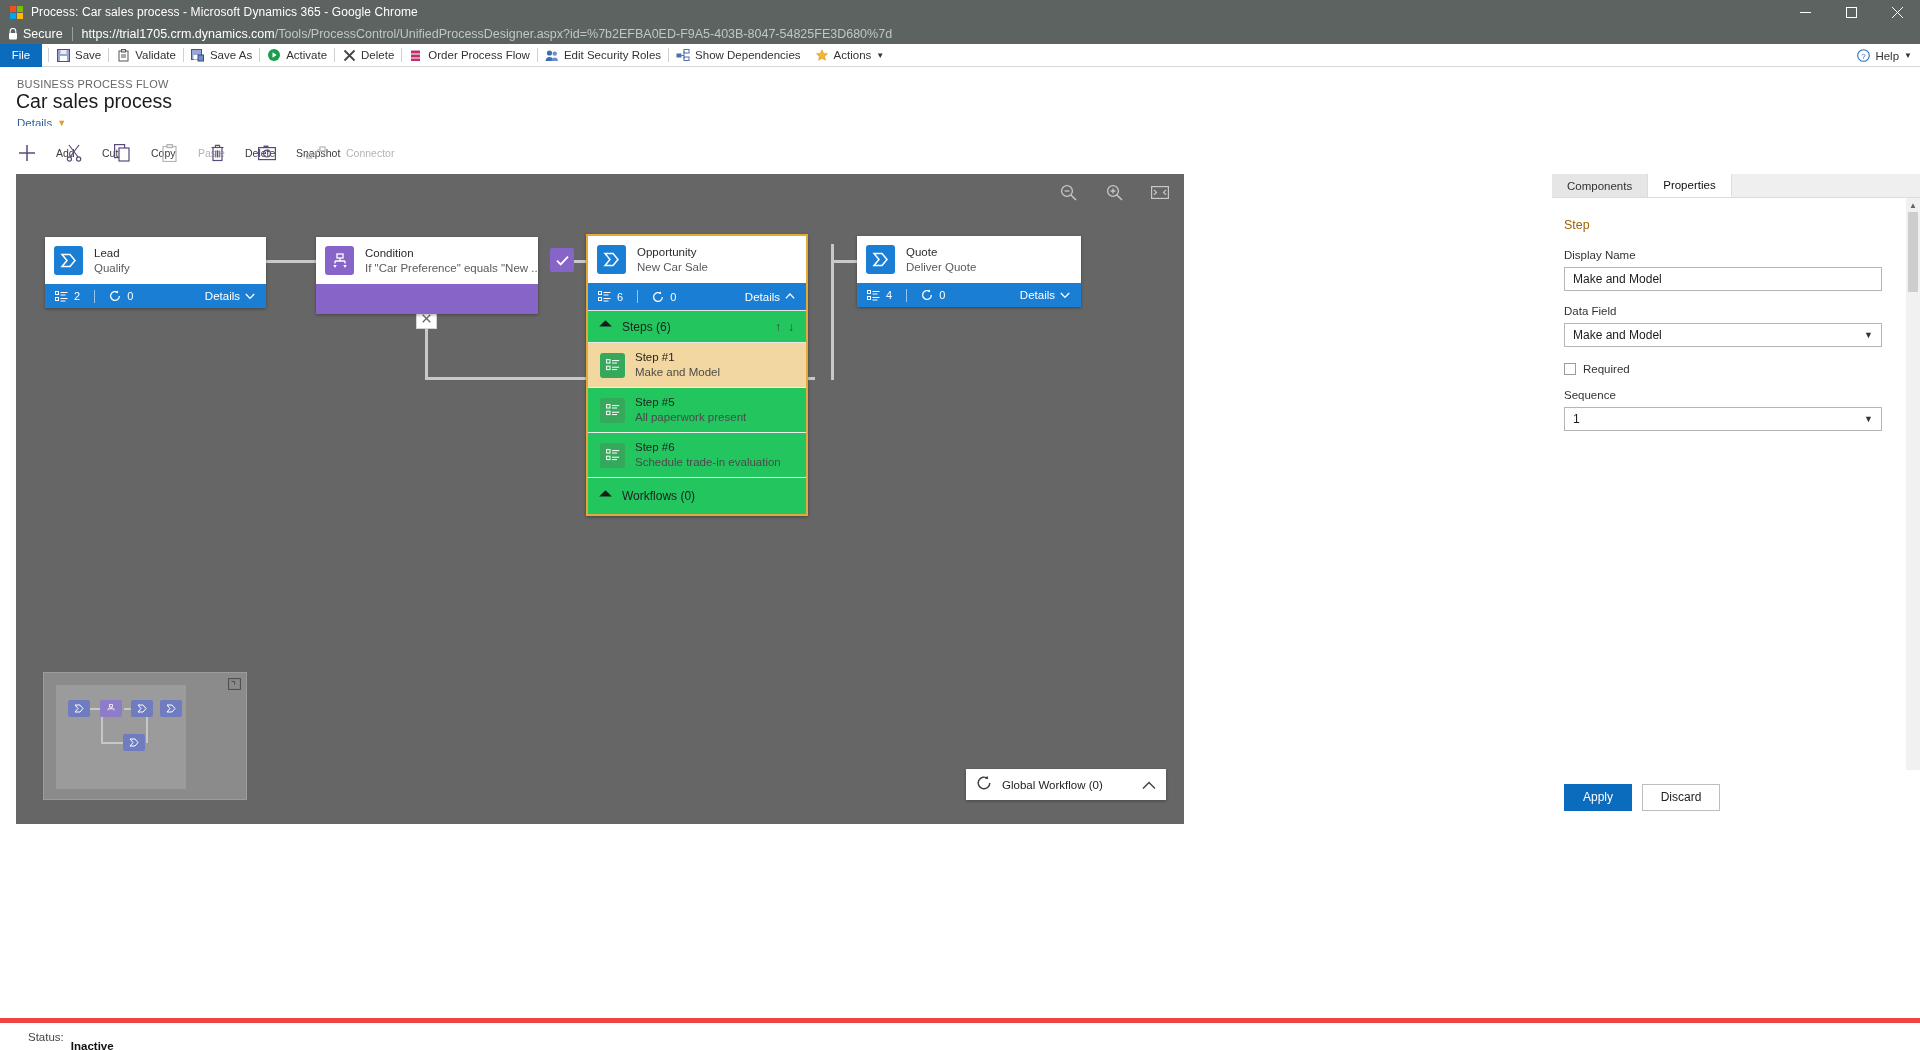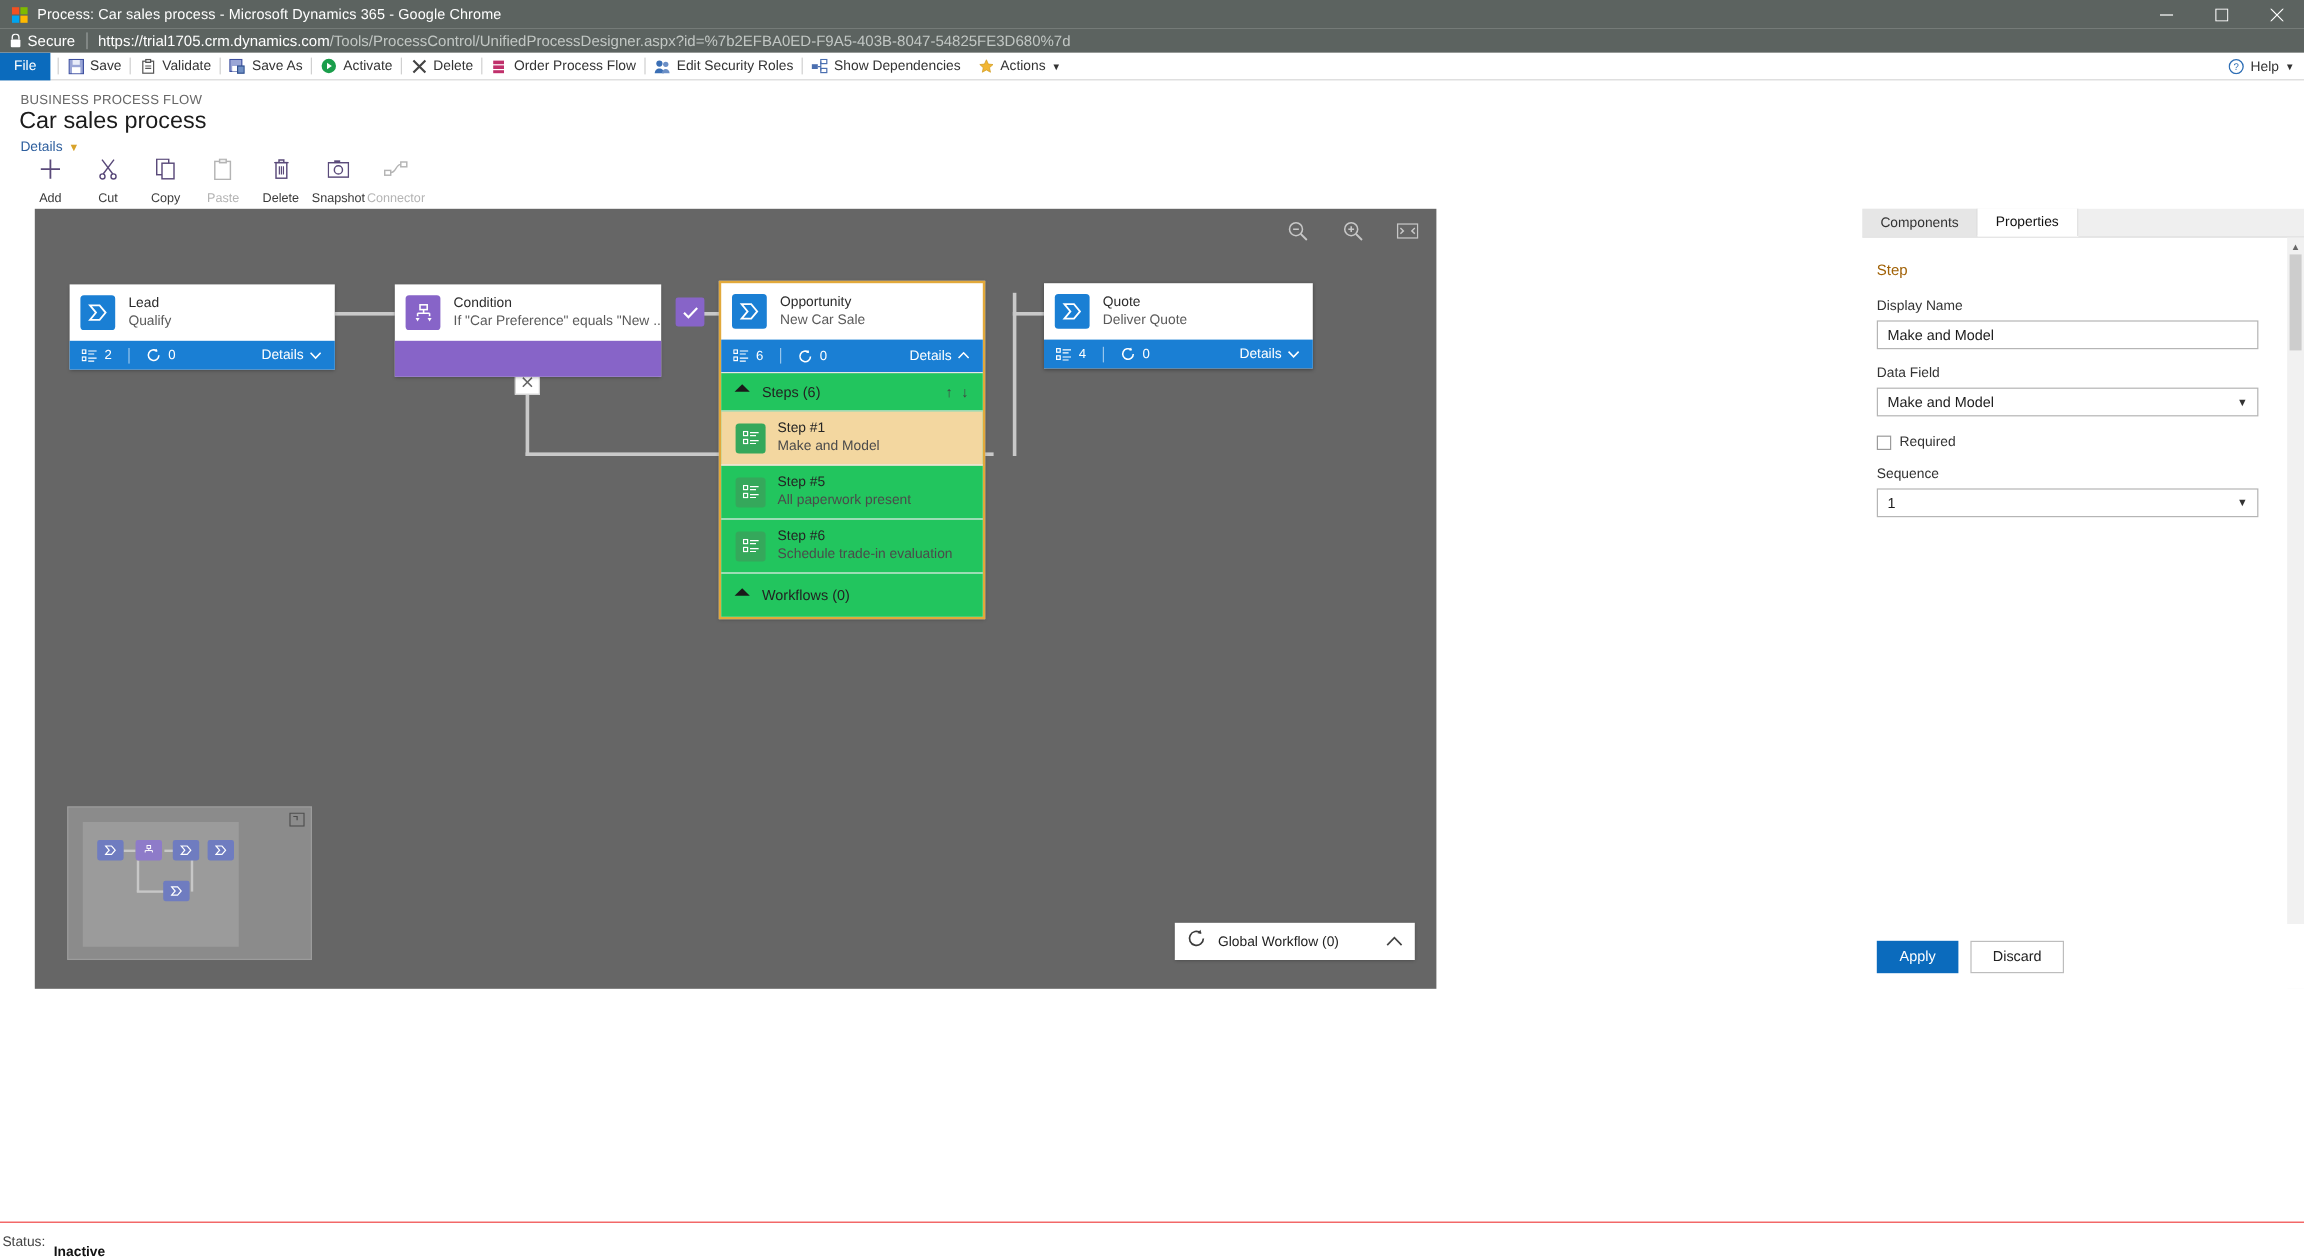--- a/index.html
+++ b/index.html
@@ -75,8 +75,8 @@
   
   .icon-toolbar { position: absolute; top: 126px; left: 0; width: 1920px; height: 48px; background: #fff; display: flex; }
   .tb-item {
-    width: 48px; height: 48px; display: flex; flex-direction: column;
-    align-items: center; justify-content: flex-start; padding-top: 5px; gap: 8px; text-align: center;
+    width: 48px; height: 48px; display: flex; flex-direction: row;
+    align-items: center; justify-content: flex-start; padding-top: 5px; gap: 20px; text-align: center;
   }
   .tb-label { font-size: 10.5px; color: #3a3a3a; }
   .tb-item.disabled .tb-label { color: #b4b4b4; }

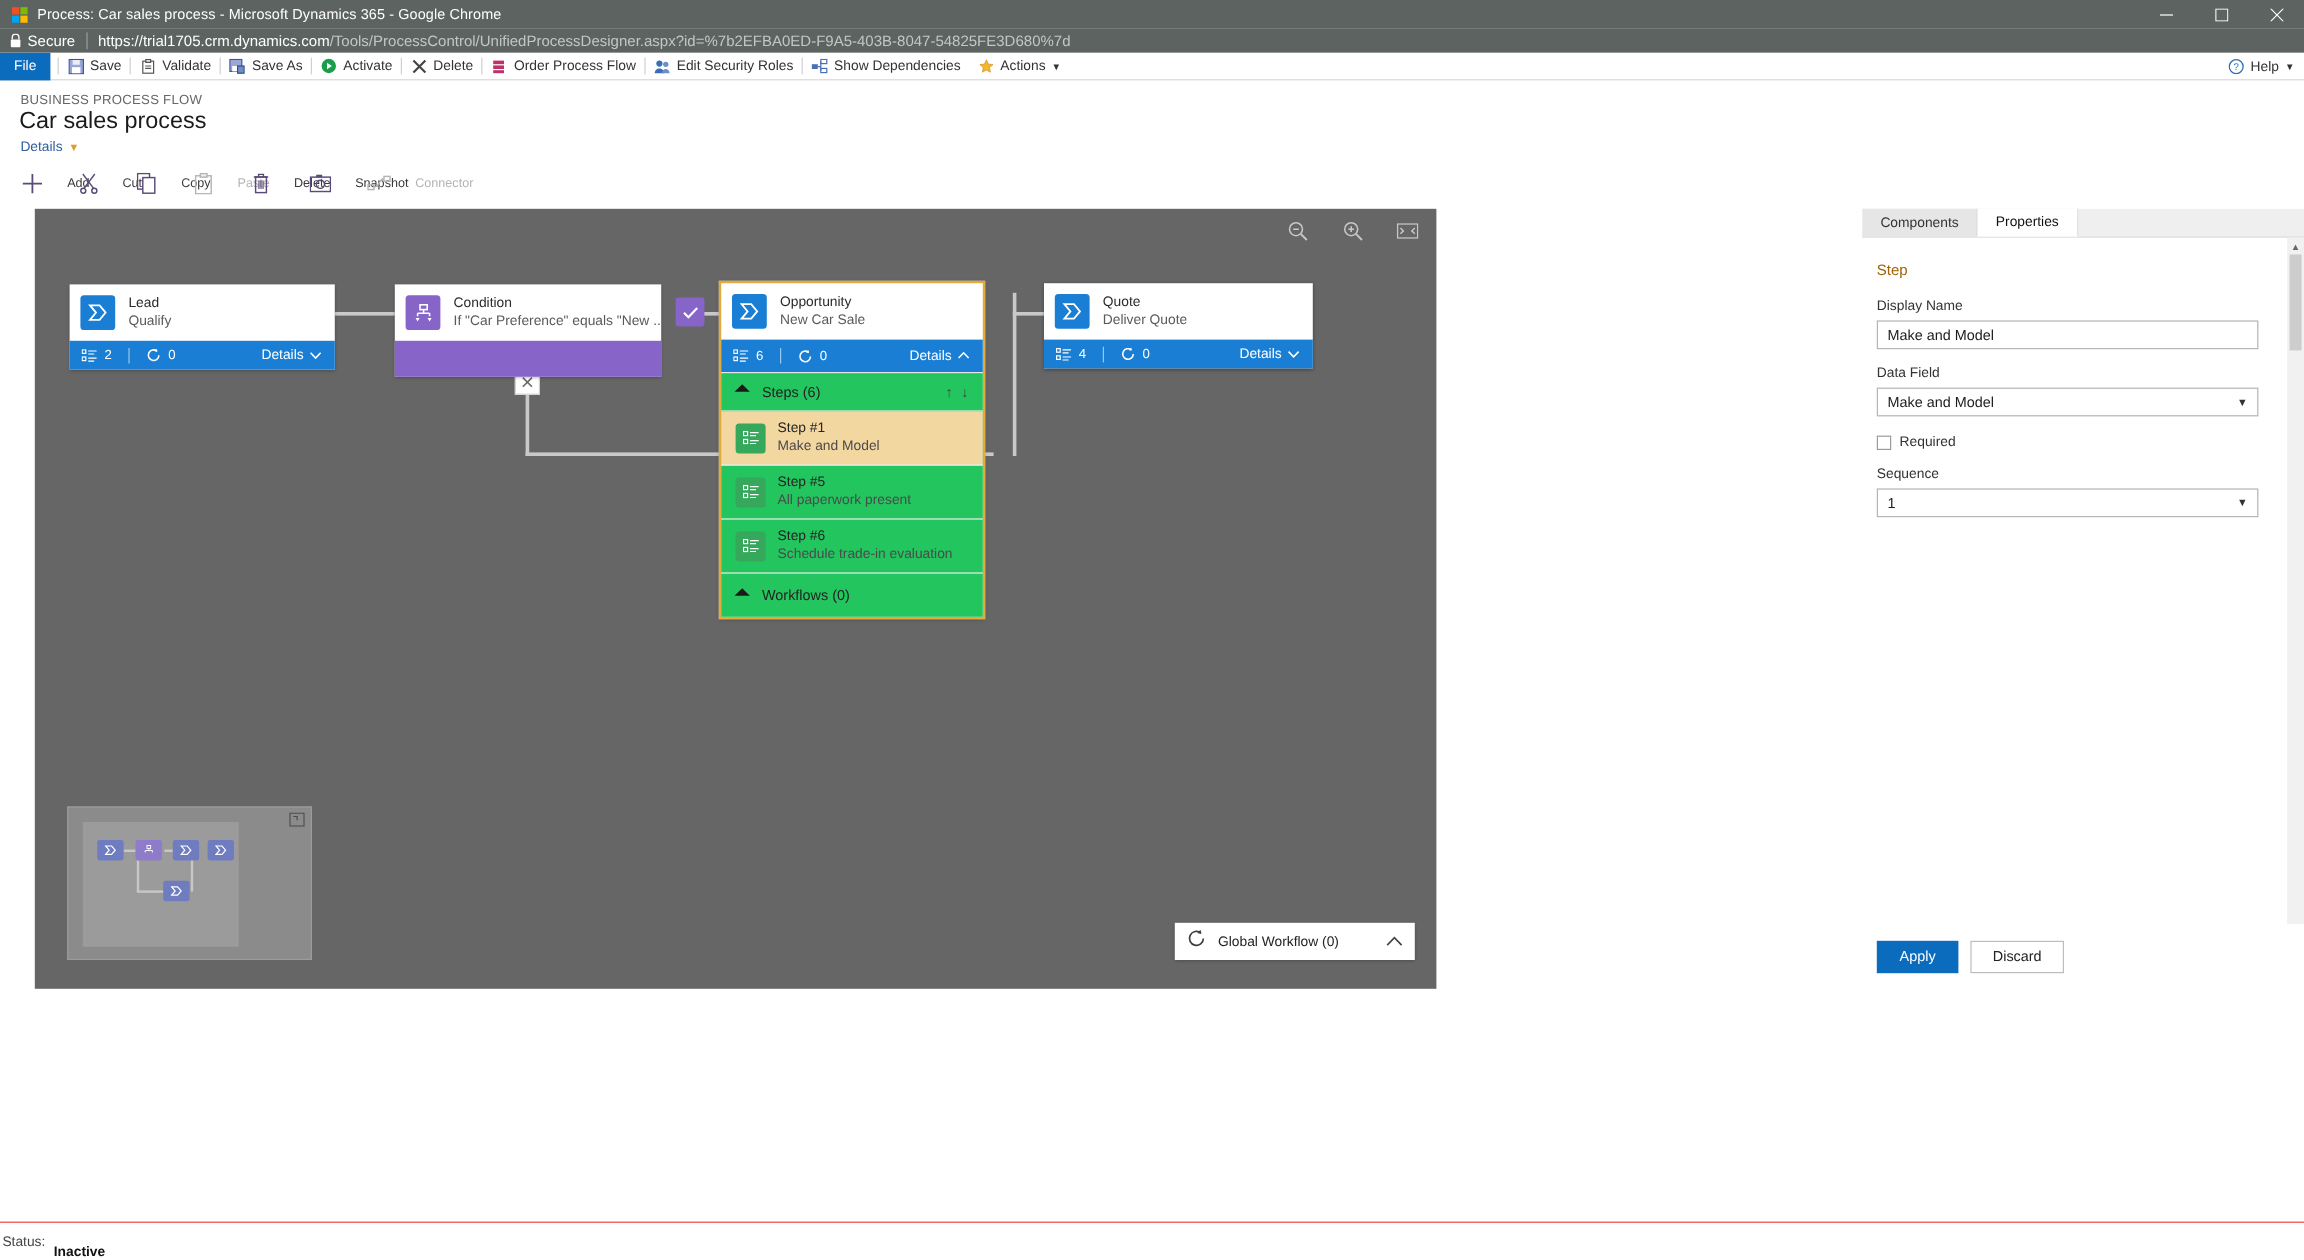--- a/index.html
+++ b/index.html
@@ -86,7 +86,7 @@
   
   .canvas {
     position: absolute; top: 174px; left: 16px; width: 1168px; height: 650px;
-    background: #666666; overflow: hidden; margin-left: 13px;
+    background: #666666; overflow: hidden;
   }
   .canvas-tools { position: absolute; right: 14px; top: 8px; display: flex; gap: 26px; align-items: center; }
   .canvas-tool { width: 20px; height: 20px; display: flex; align-items: center; justify-content: center; opacity: .85; }

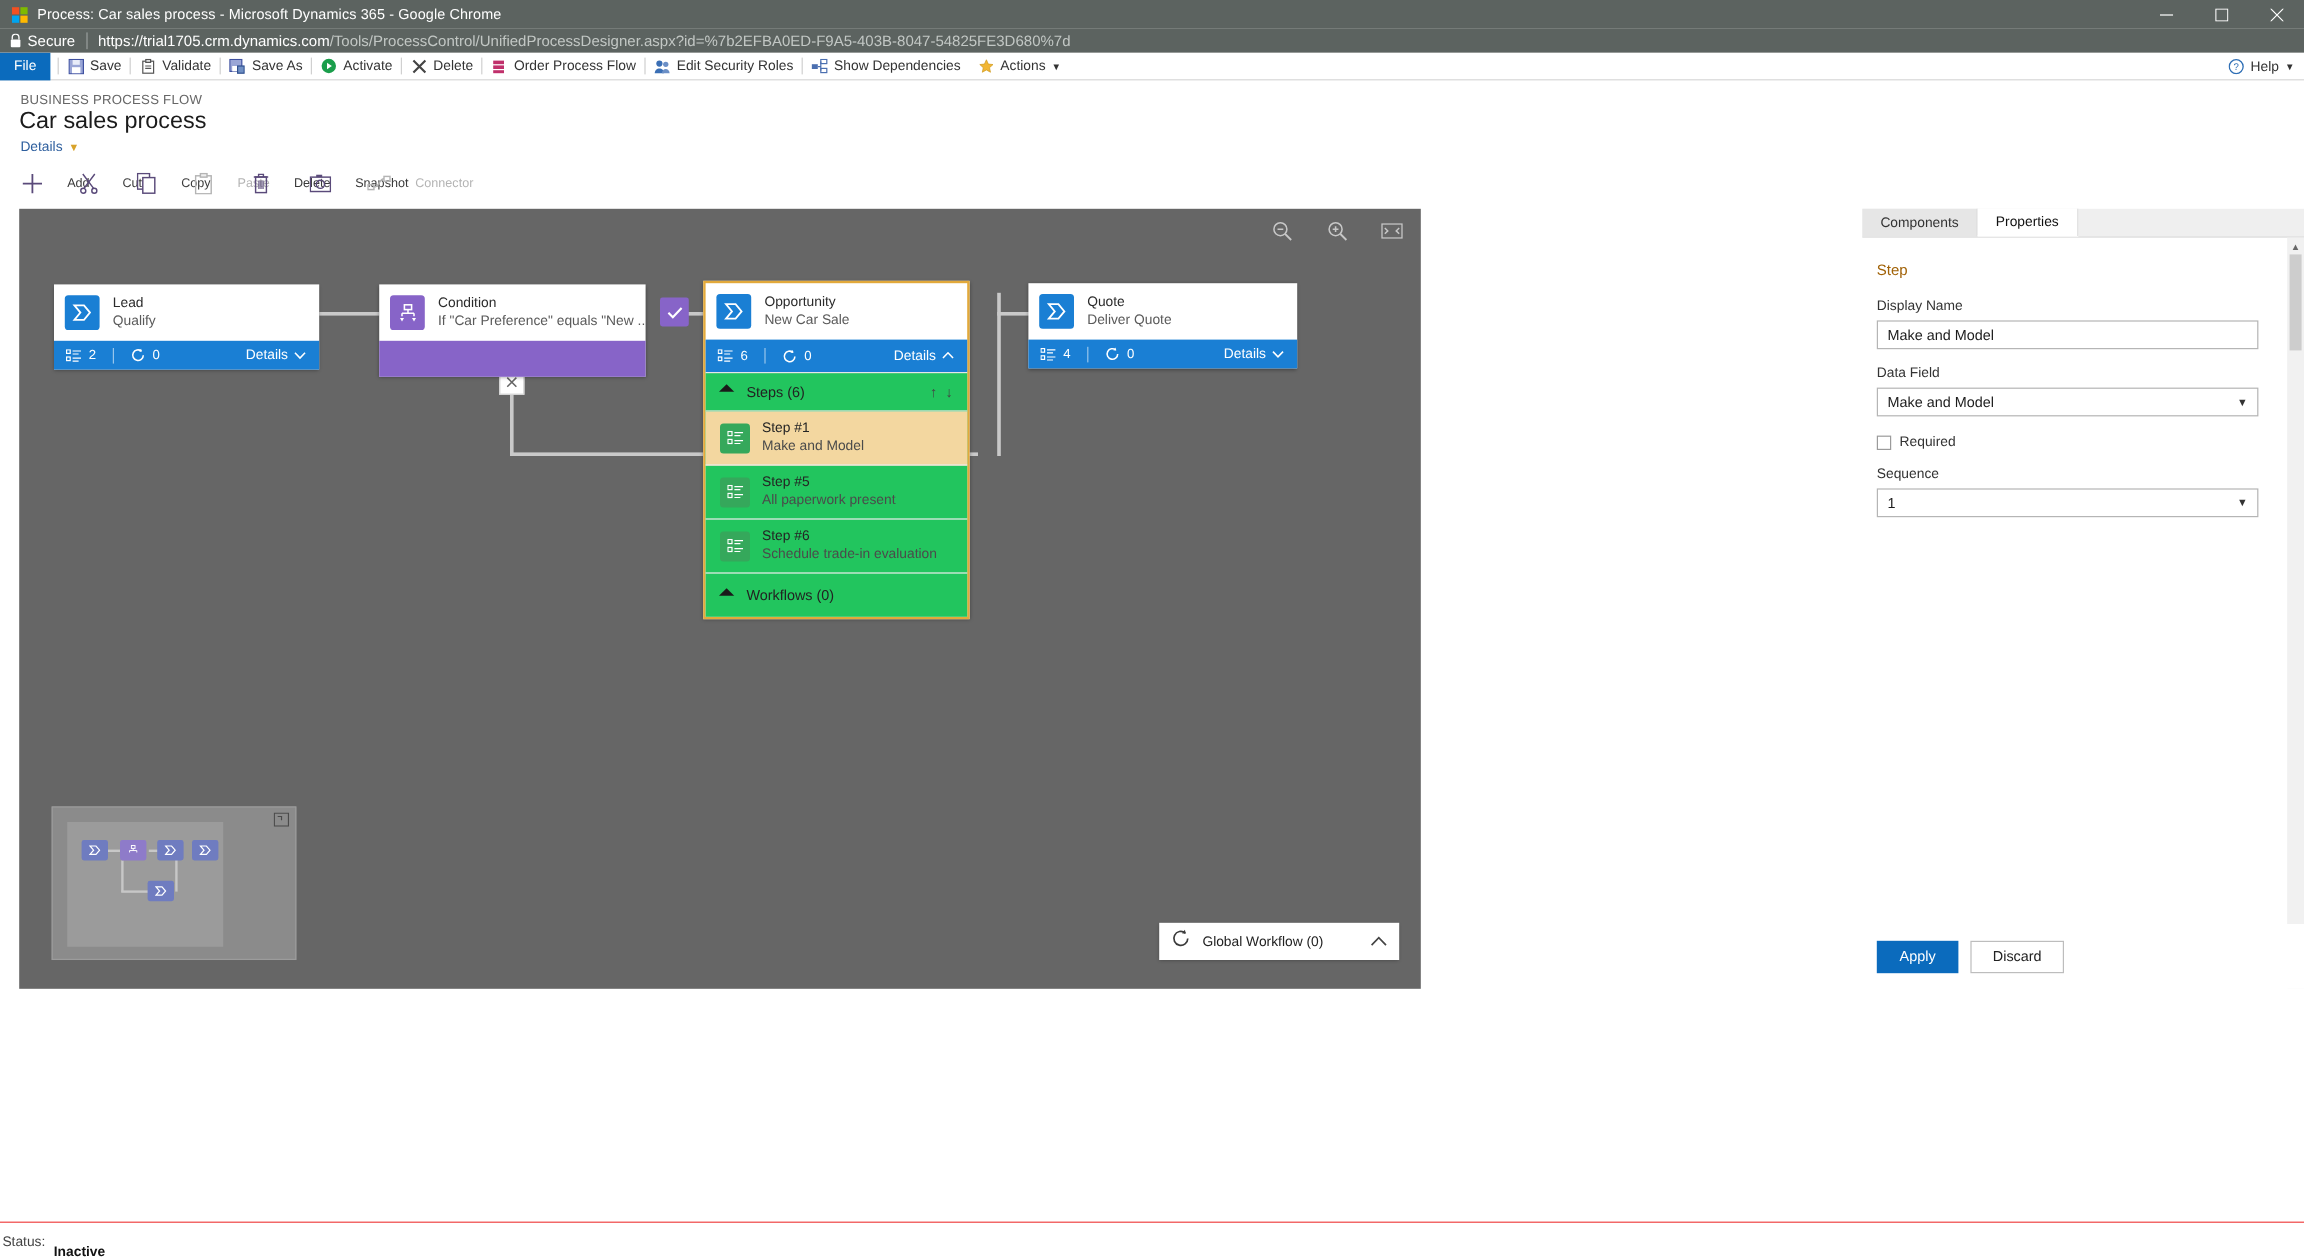--- a/index.html
+++ b/index.html
@@ -198,7 +198,7 @@
   
   .statusbar {
     position: absolute; left: 0; bottom: 0; width: 1920px; height: 32px; background: #fff;
-    border-top: 1px solid #ef4444; display: flex; align-items: center; padding-left: 2px; gap: 7px;
+    border-top: 5px solid #ef4444; display: flex; align-items: center; padding-left: 28px; gap: 7px;
   }
   .status-key { font-size: 11.5px; color: #444; }
   .status-val { font-size: 11.5px; color: #111; font-weight: bold; margin-top: 18px; }

